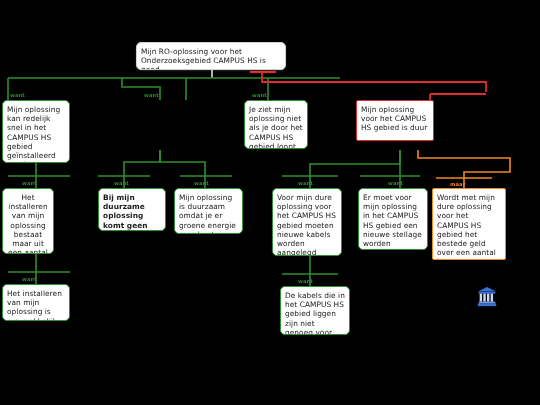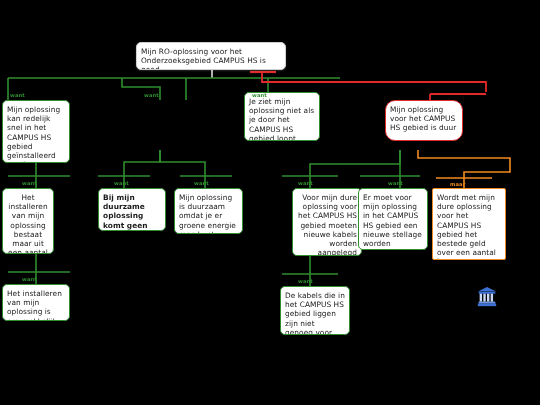--- a/index.html
+++ b/index.html
@@ -101,7 +101,7 @@
   </div>
 
 
-  <div class="node" style="left:244px;top:92px;width:76px;height:49px;">
+  <div class="node" style="left:244px;top:100px;width:64px;height:49px;">
     <span>Je ziet mijn oplossing niet als je door het CAMPUS HS gebied loopt</span>
   </div>
 

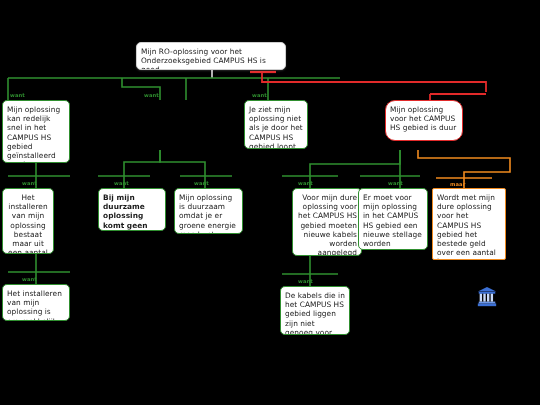--- a/index.html
+++ b/index.html
@@ -33,7 +33,7 @@
     background:#fff;
     box-shadow:0 1px 2px rgba(255,255,255,0.15);
   }
-  .node.con{border-color:#e22a2a;border-width:1.6px;border-radius:10px;margin-left:29px;}
+  .node.con{border-color:#e22a2a;border-width:1.6px;border-radius:2px;}
   .node.question{border-color:#f08a1e;border-width:1.6px;border-radius:2px;}
 
   .conn-label{

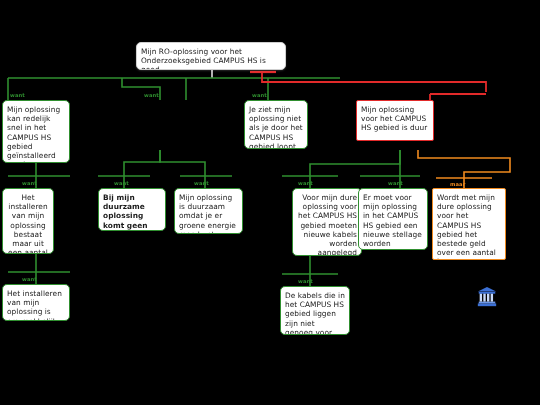--- a/index.html
+++ b/index.html
@@ -121,7 +121,7 @@
     <span>Mijn oplossing is duurzaam omdat je er groene energie mee kunt opwekken</span>
   </div>
 
-  <div class="node" style="left:292px;top:188px;width:70px;height:68px;text-align:right;">
+  <div class="node" style="left:272px;top:188px;width:70px;height:68px;">
     <span>Voor mijn dure oplossing voor het CAMPUS HS gebied moeten nieuwe kabels worden aangelegd</span>
   </div>
 

